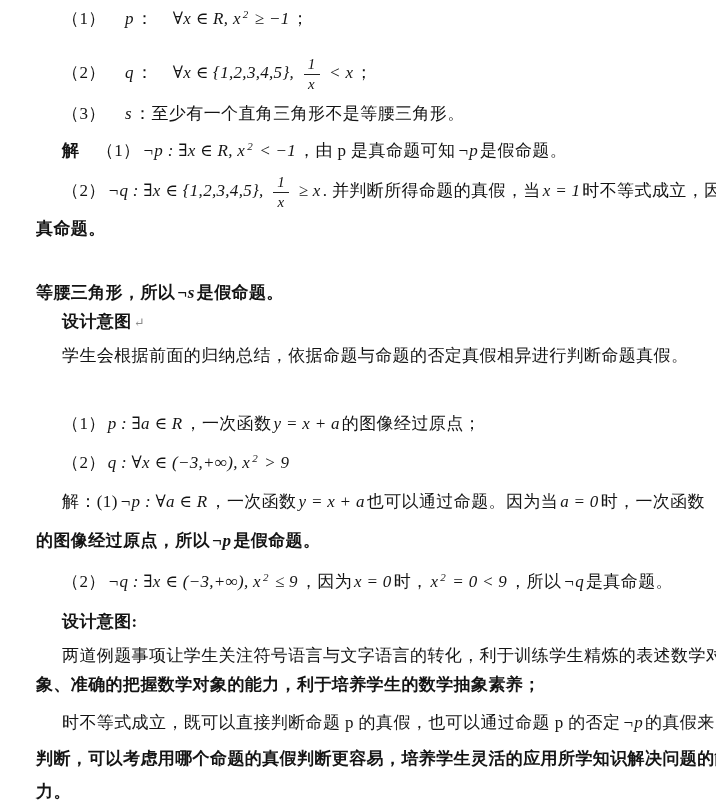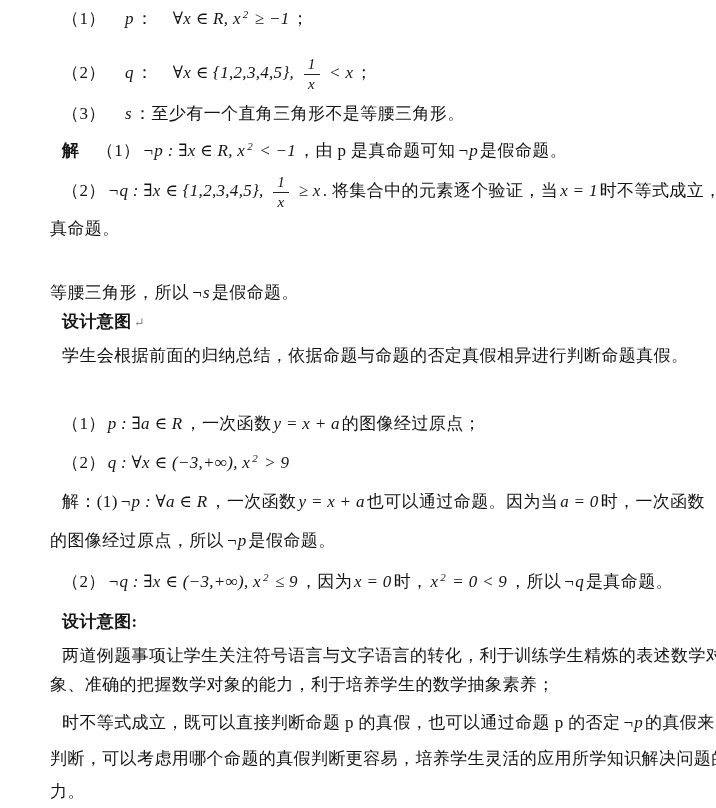--- a/index.html
+++ b/index.html
@@ -47,7 +47,7 @@
   <div class="line ind" style="top:174px"><span class="cn">（2）</span><span class="math">¬q : ∃x ∈ {1,2,3,4,5}, </span><span class="frac">
         <span class="fnum">1</span>
         <span class="fden">x</span>
-      </span><span class="math"> ≥ x</span><span class="cn">. 将集合中的元素逐个验证，当</span><span class="math">x = 1</span><span class="cn">时不等式成立，因此</span></div>
+      </span><span class="math"> ≥ x</span><span class="cn">. 并判断所得命题的真假，当</span><span class="math">x = 1</span><span class="cn">时不等式成立，因此</span></div>
 
   <div class="line flush" style="top:218px"><span class="cn">真命题。</span></div>
 

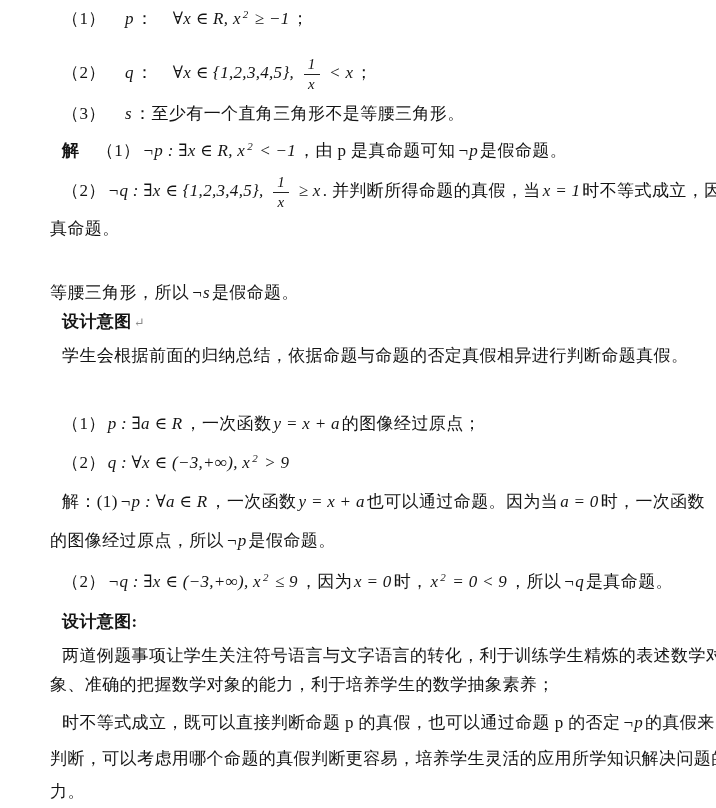--- a/index.html
+++ b/index.html
@@ -14,7 +14,7 @@
   }
   .line{position:absolute;white-space:nowrap;letter-spacing:0.4px;line-height:1.25;}
   .ind{left:62px;}
-  .flush{left:50px;}
+  .flush{left:36px;font-weight:bold;}
   .cn{font-style:normal;}
   .b{font-weight:bold;}
   .math{font-style:italic;letter-spacing:0.3px;padding:0 2px;}

